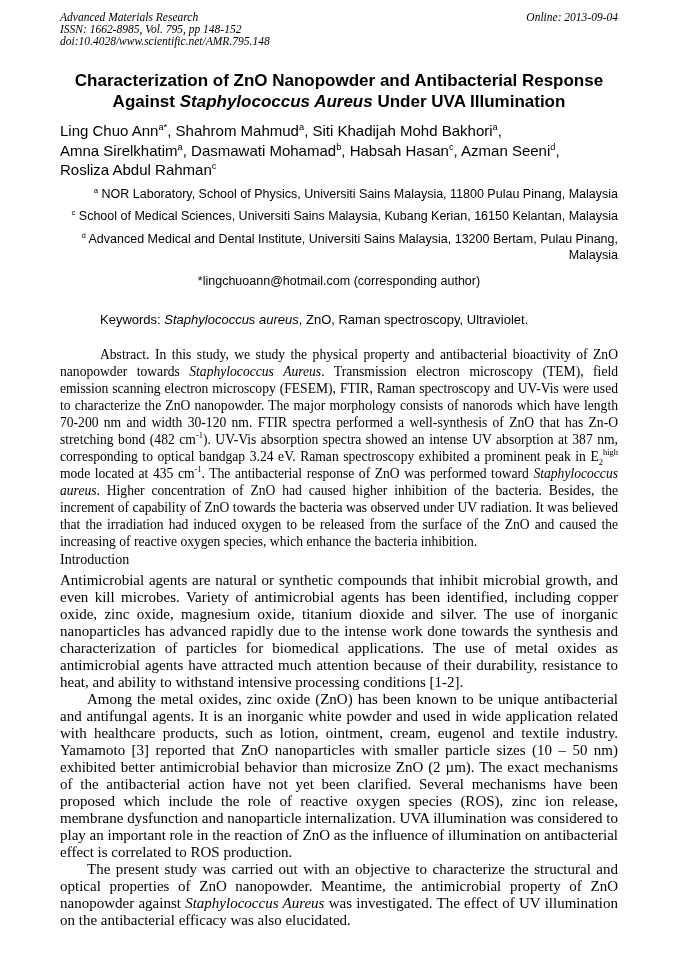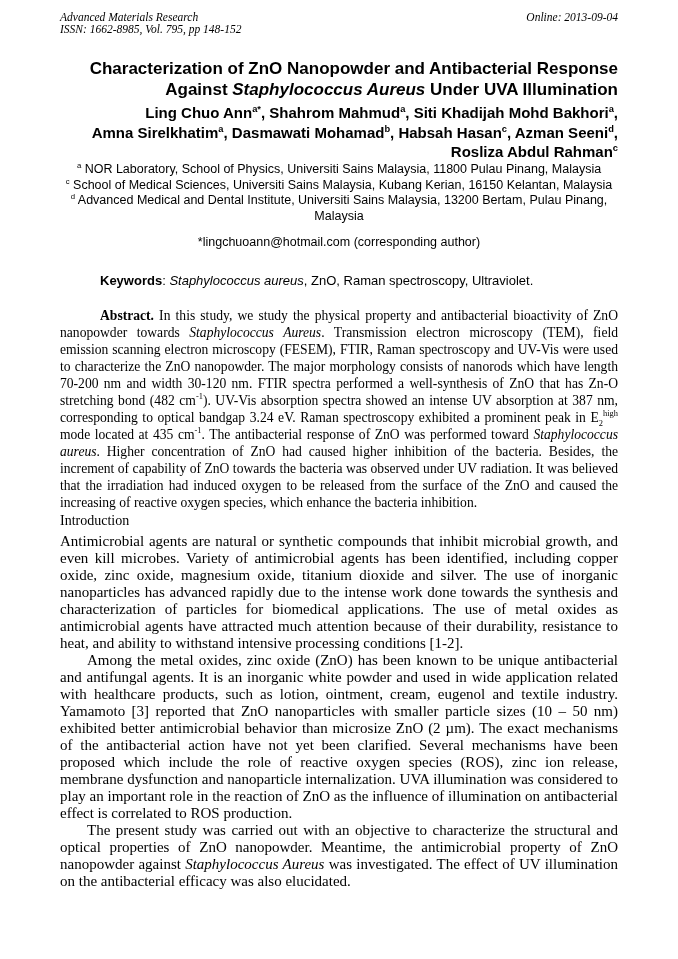--- a/index.html
+++ b/index.html
@@ -83,6 +83,7 @@
     <div class="pub-left">
       <div class="hline">Advanced Materials Research</div>
       <div class="hline">ISSN: 1662-8985, Vol. 795, pp 148-152</div>
+      <div class="hline">doi:10.4028/www.scientific.net/AMR.795.148</div>
     </div>
     <div class="pub-right">Online: 2013-09-04</div>
   </header>

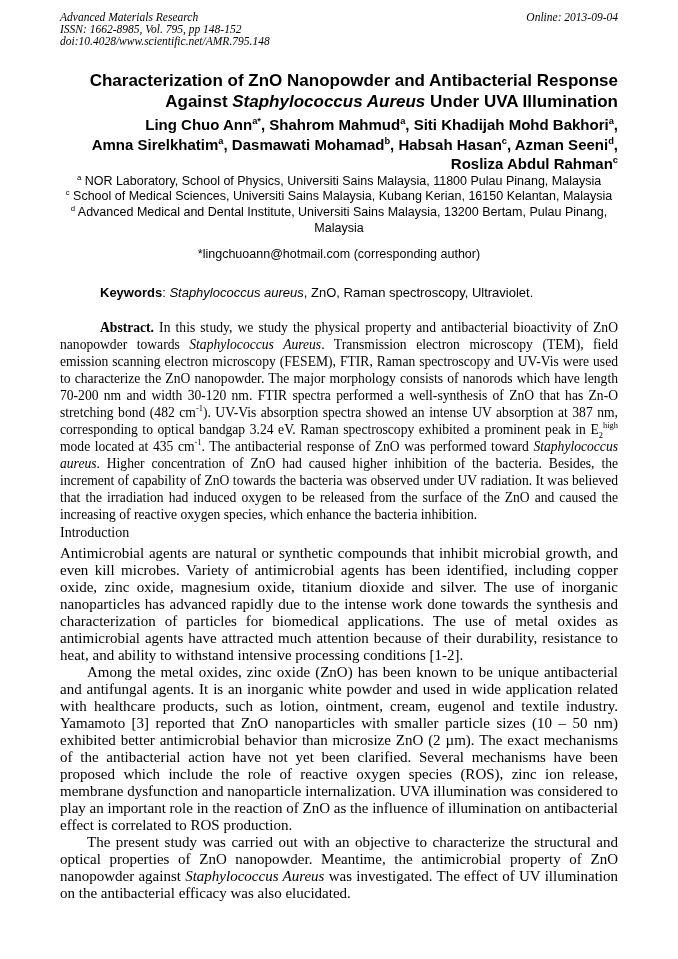--- a/index.html
+++ b/index.html
@@ -26,7 +26,7 @@
   .title {
     font-family:"Liberation Sans", sans-serif;
     font-weight:bold; font-size:17px; line-height:1.25;
-    text-align:right; margin-top:22px;
+    text-align:center; margin-top:22px;
   }
   .authors {
     font-family:"Liberation Sans", sans-serif;

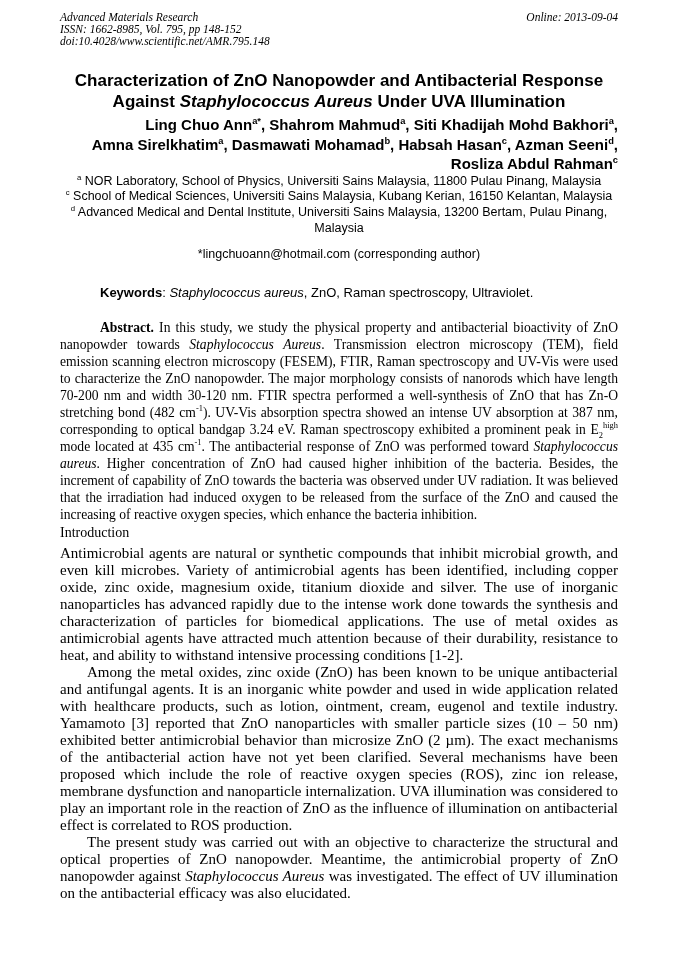--- a/index.html
+++ b/index.html
@@ -30,8 +30,8 @@
   }
   .authors {
     font-family:"Liberation Sans", sans-serif;
-    font-size:15px; line-height:1.3; font-weight:bold;
-    text-align:right; margin-top:3px;
+    font-size:15px; line-height:1.3; font-weight:normal;
+    text-align:left; margin-top:9px;
   }
   .affil {
     font-family:"Liberation Sans", sans-serif;

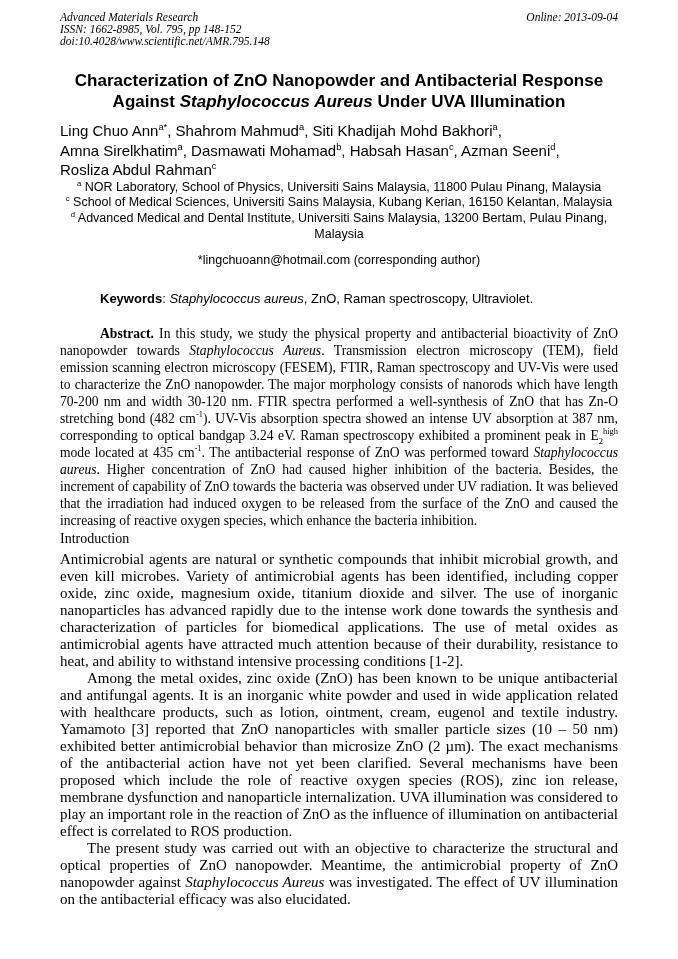--- a/index.html
+++ b/index.html
@@ -36,7 +36,7 @@
   .affil {
     font-family:"Liberation Sans", sans-serif;
     font-size:12.5px; line-height:1.25;
-    text-align:center; 
+    text-align:right; margin-top:7px;
   }
   .affil:first-of-type { margin-top:6px; }
   .email {

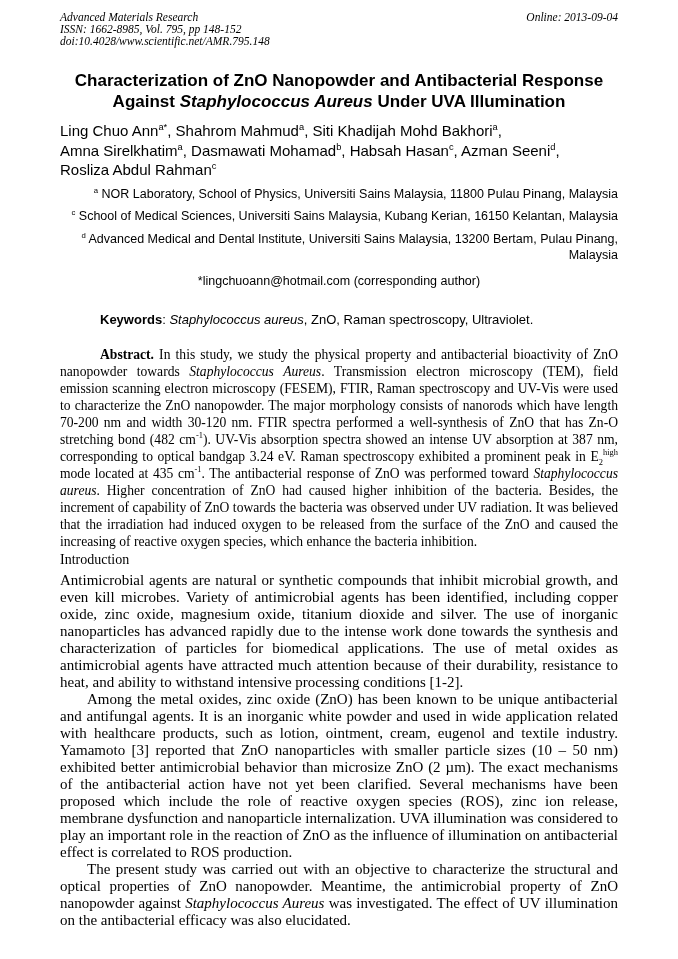--- a/index.html
+++ b/index.html
@@ -72,7 +72,7 @@
 
   sup, sub { font-size:0.62em; line-height:0; }
   .st-i { font-style:italic; }
-  .st-b { font-weight:bold;padding-left:40px; }
+  .st-b { font-weight:normal;padding-left:40px; }
 </style>
 </head>
 <body>

